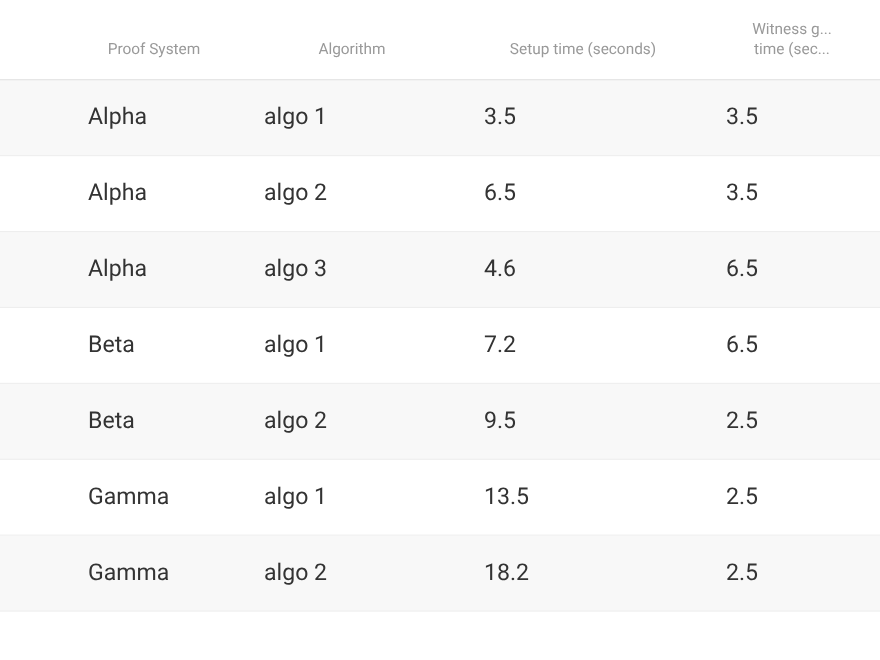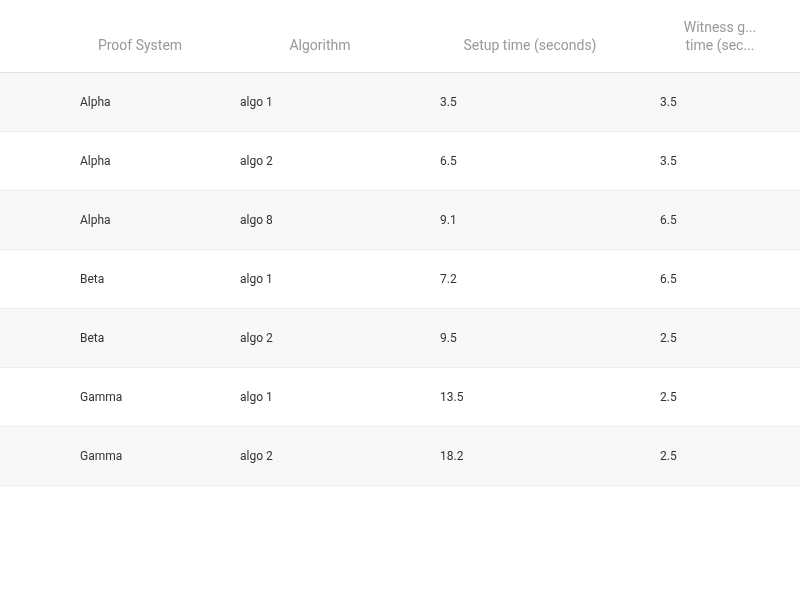--- a/index.html
+++ b/index.html
@@ -48,7 +48,7 @@
     td {
       padding: 22px 20px;
       text-align: left;
-      font-size: 12px;
+      font-size: 21px;
       color: #333333;
       font-weight: 400;
     }

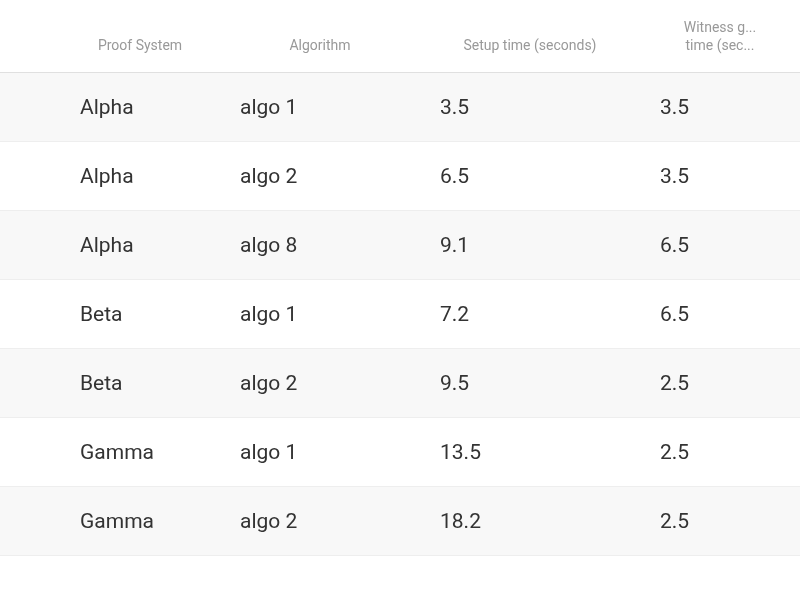--- a/index.html
+++ b/index.html
@@ -102,7 +102,7 @@
         </tr>
         <tr>
           <td>Alpha</td>
-          <td>algo 8</td>
+          <td>algo 3</td>
           <td>9.1</td>
           <td>6.5</td>
         </tr>

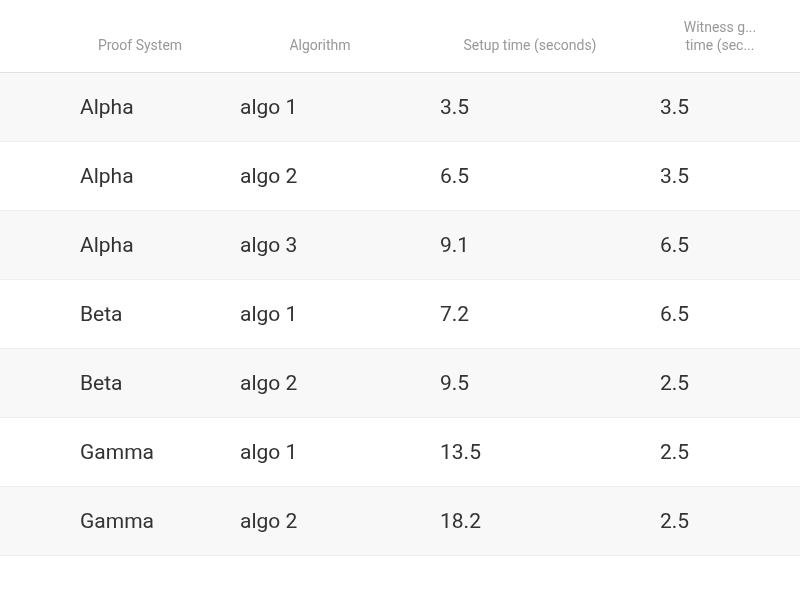--- a/index.html
+++ b/index.html
@@ -103,7 +103,7 @@
         <tr>
           <td>Alpha</td>
           <td>algo 3</td>
-          <td>9.1</td>
+          <td>4.6</td>
           <td>6.5</td>
         </tr>
         <tr>

